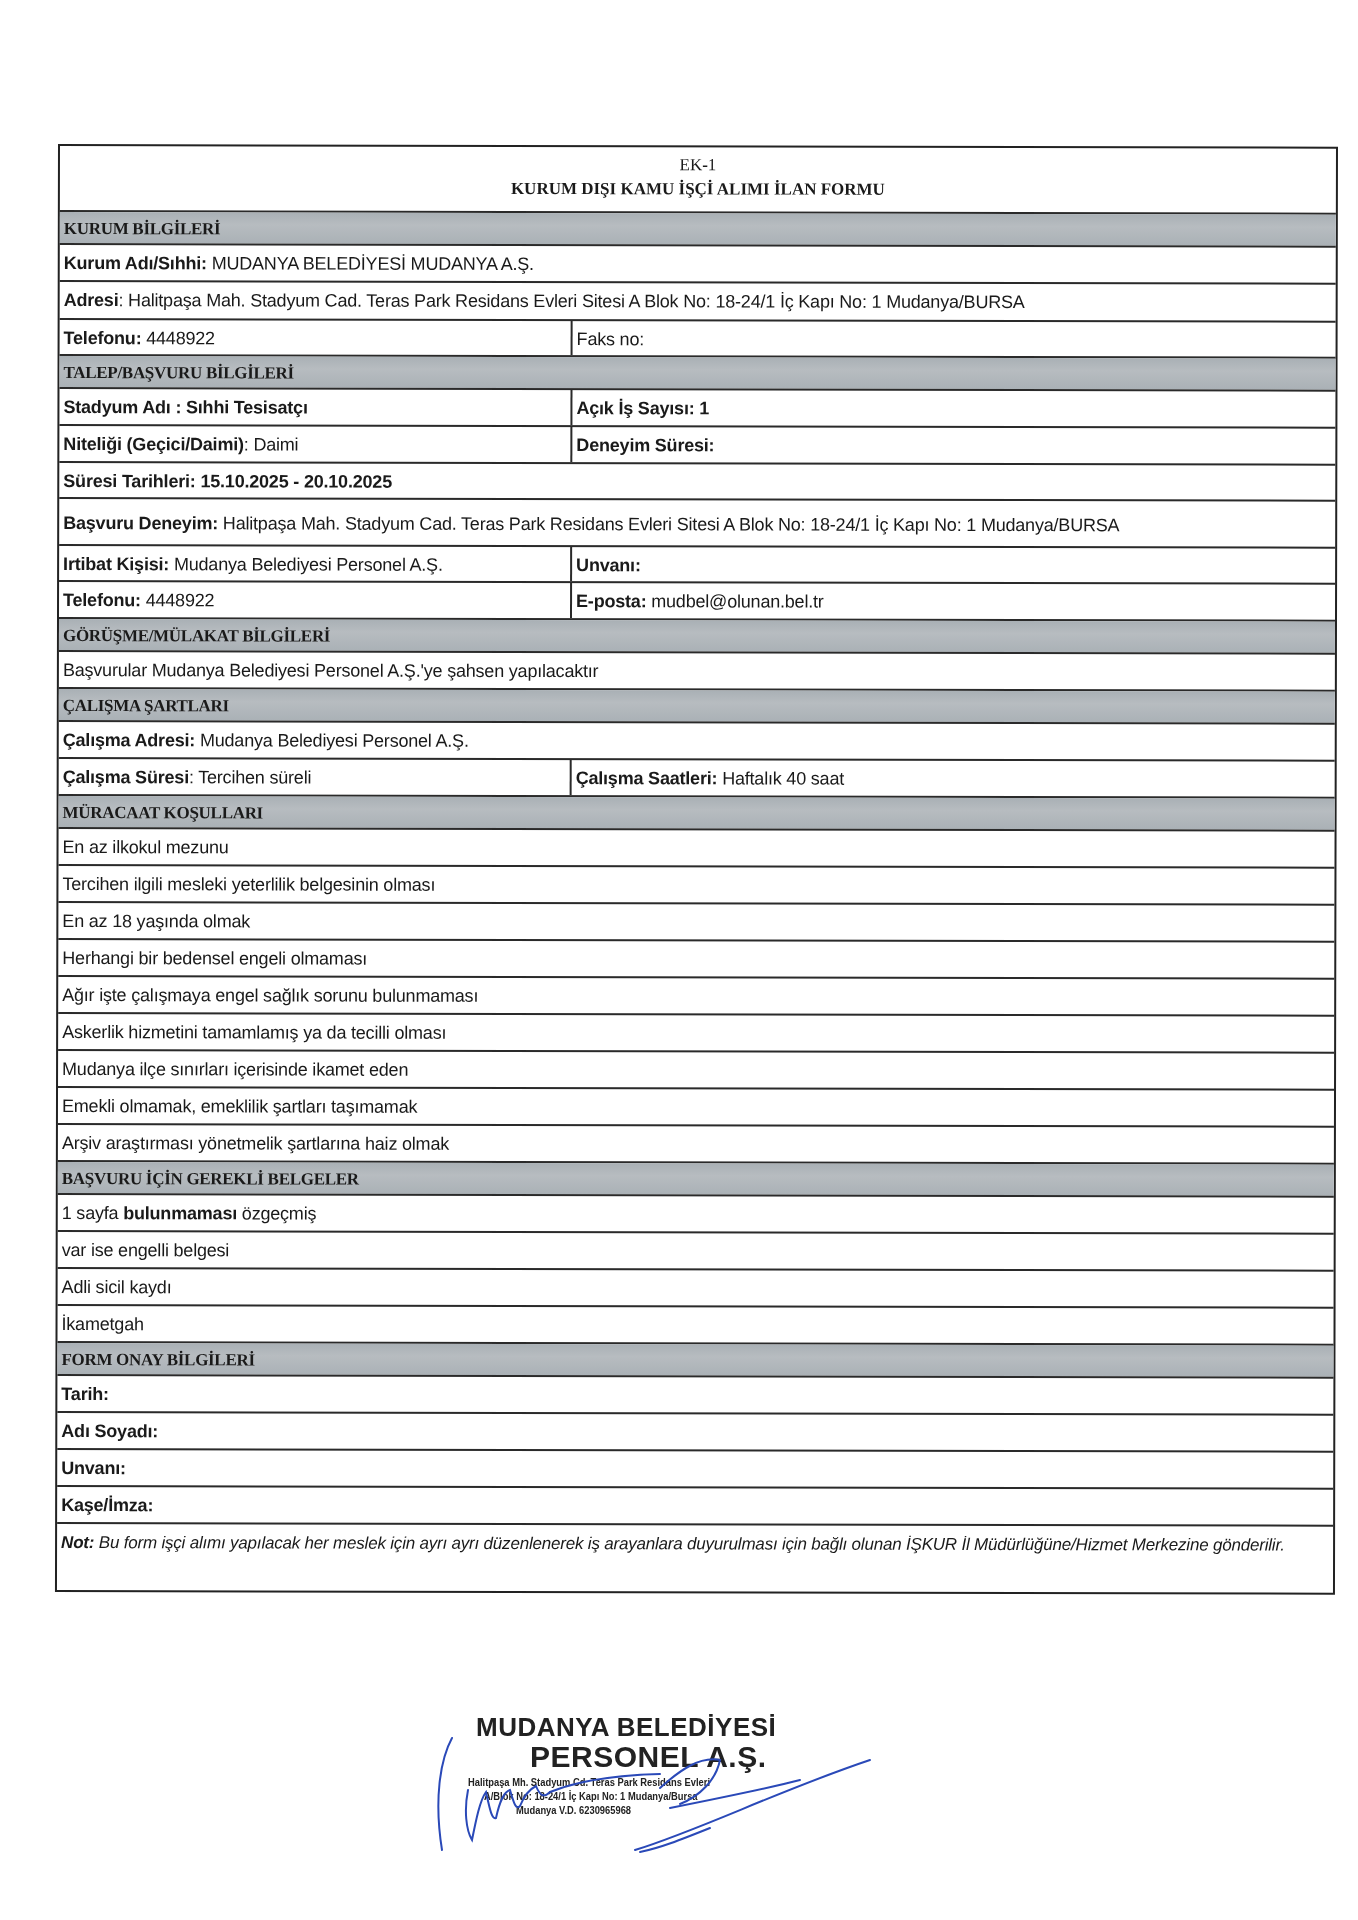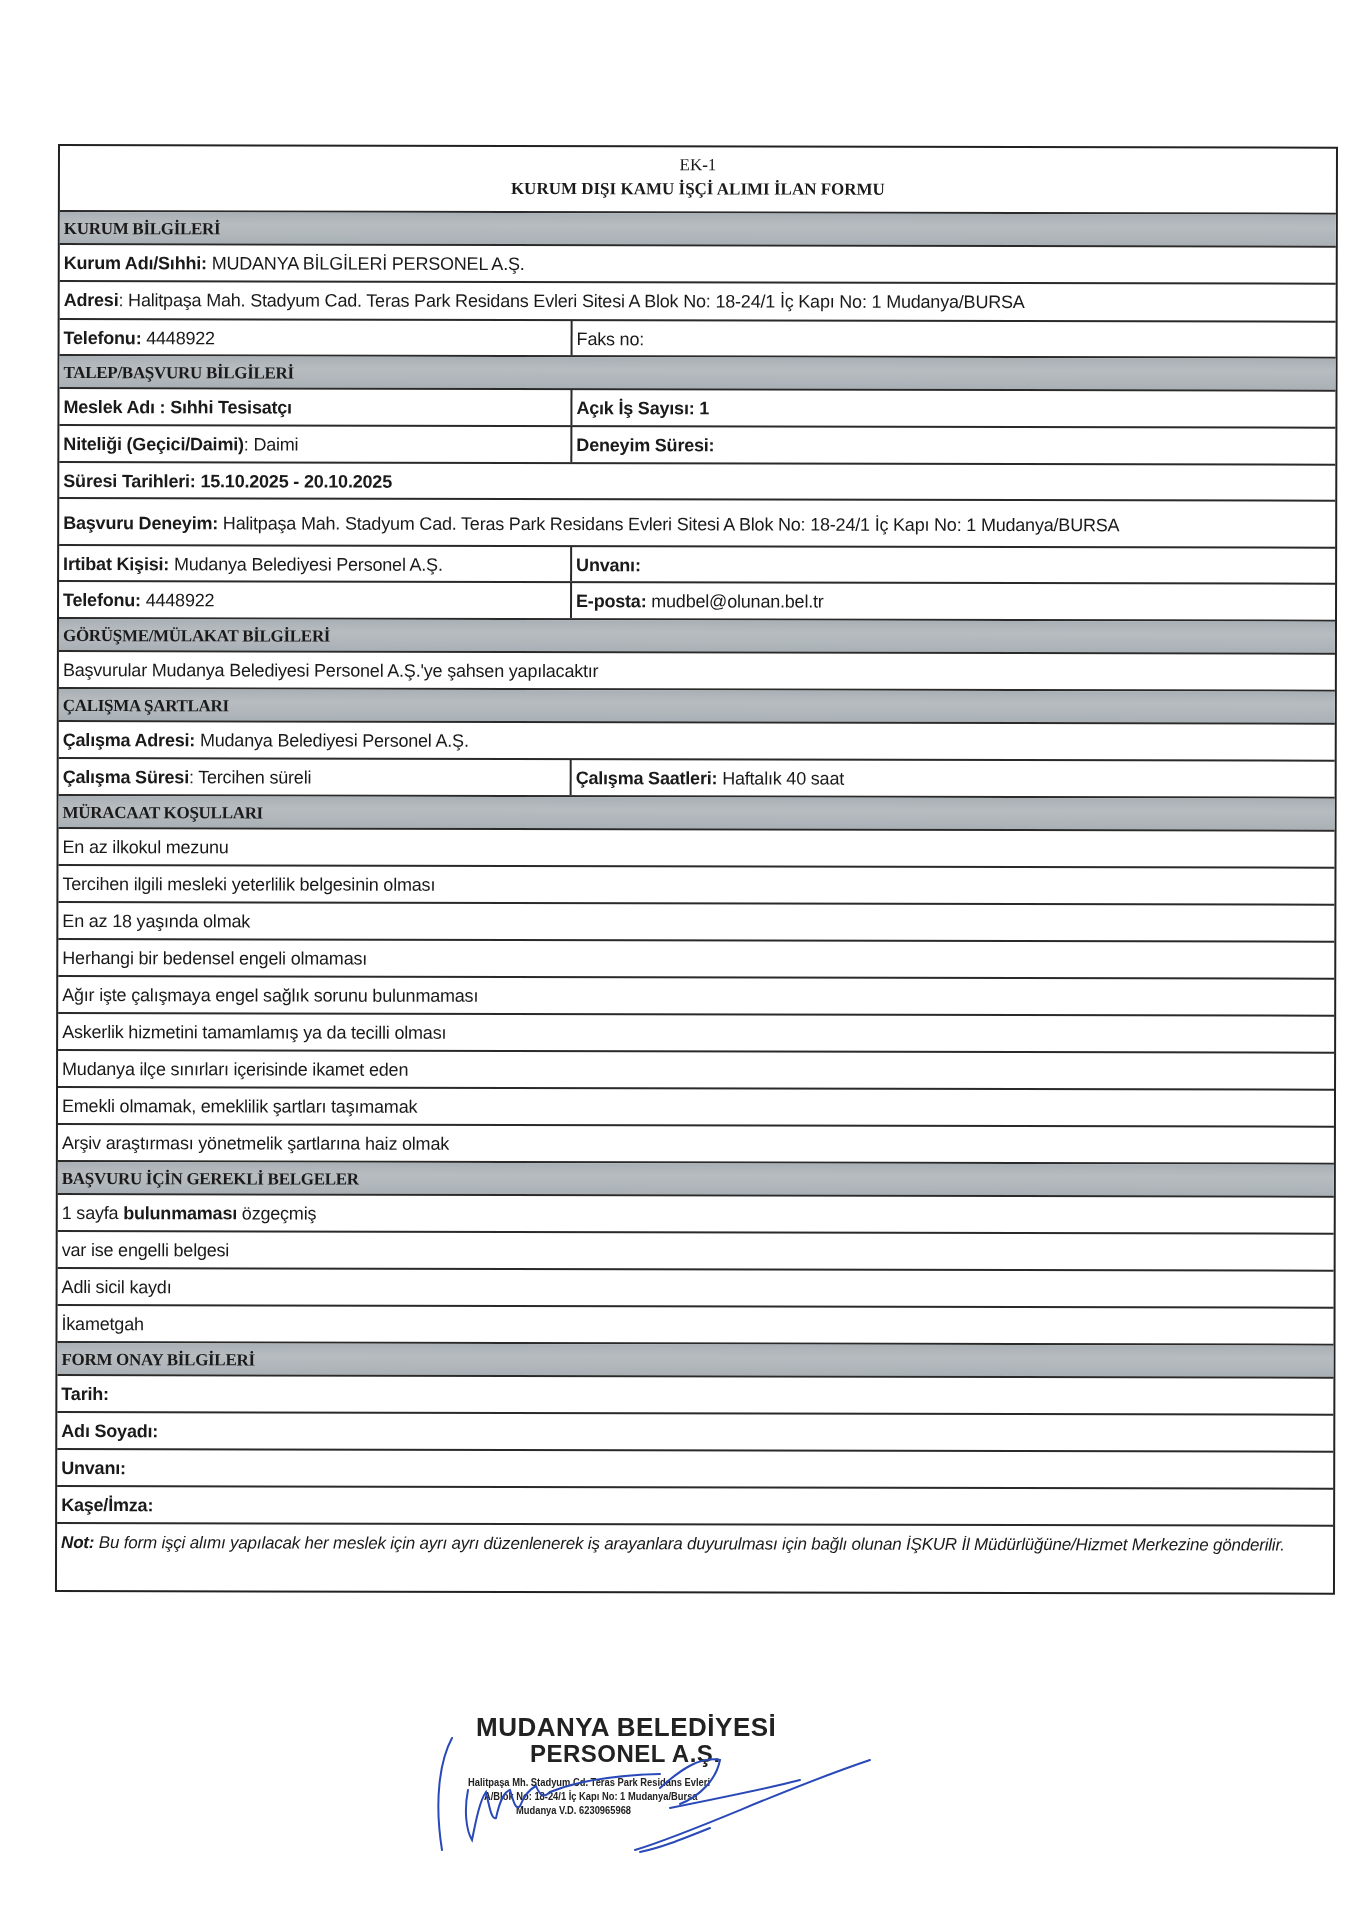--- a/index.html
+++ b/index.html
@@ -55,7 +55,7 @@
     <div class="cell full">KURUM BİLGİLERİ</div>
   </div>
   <div class="row h37">
-    <div class="cell full"><span class="lbl">Kurum Adı/Sıhhi:</span><span> MUDANYA BİLGİLERİ PERSONEL A.Ş.</span></div>
+    <div class="cell full"><span class="lbl">Kurum Adı/Sıhhi:</span><span> MUDANYA BELEDİYESİ MUDANYA A.Ş.</span></div>
   </div>
   <div class="row h38">
     <div class="cell full"><span class="lbl">Adresi</span><span>: Halitpaşa Mah. Stadyum Cad. Teras Park Residans Evleri Sitesi A Blok No: 18-24/1 İç Kapı No: 1 Mudanya/BURSA</span></div>

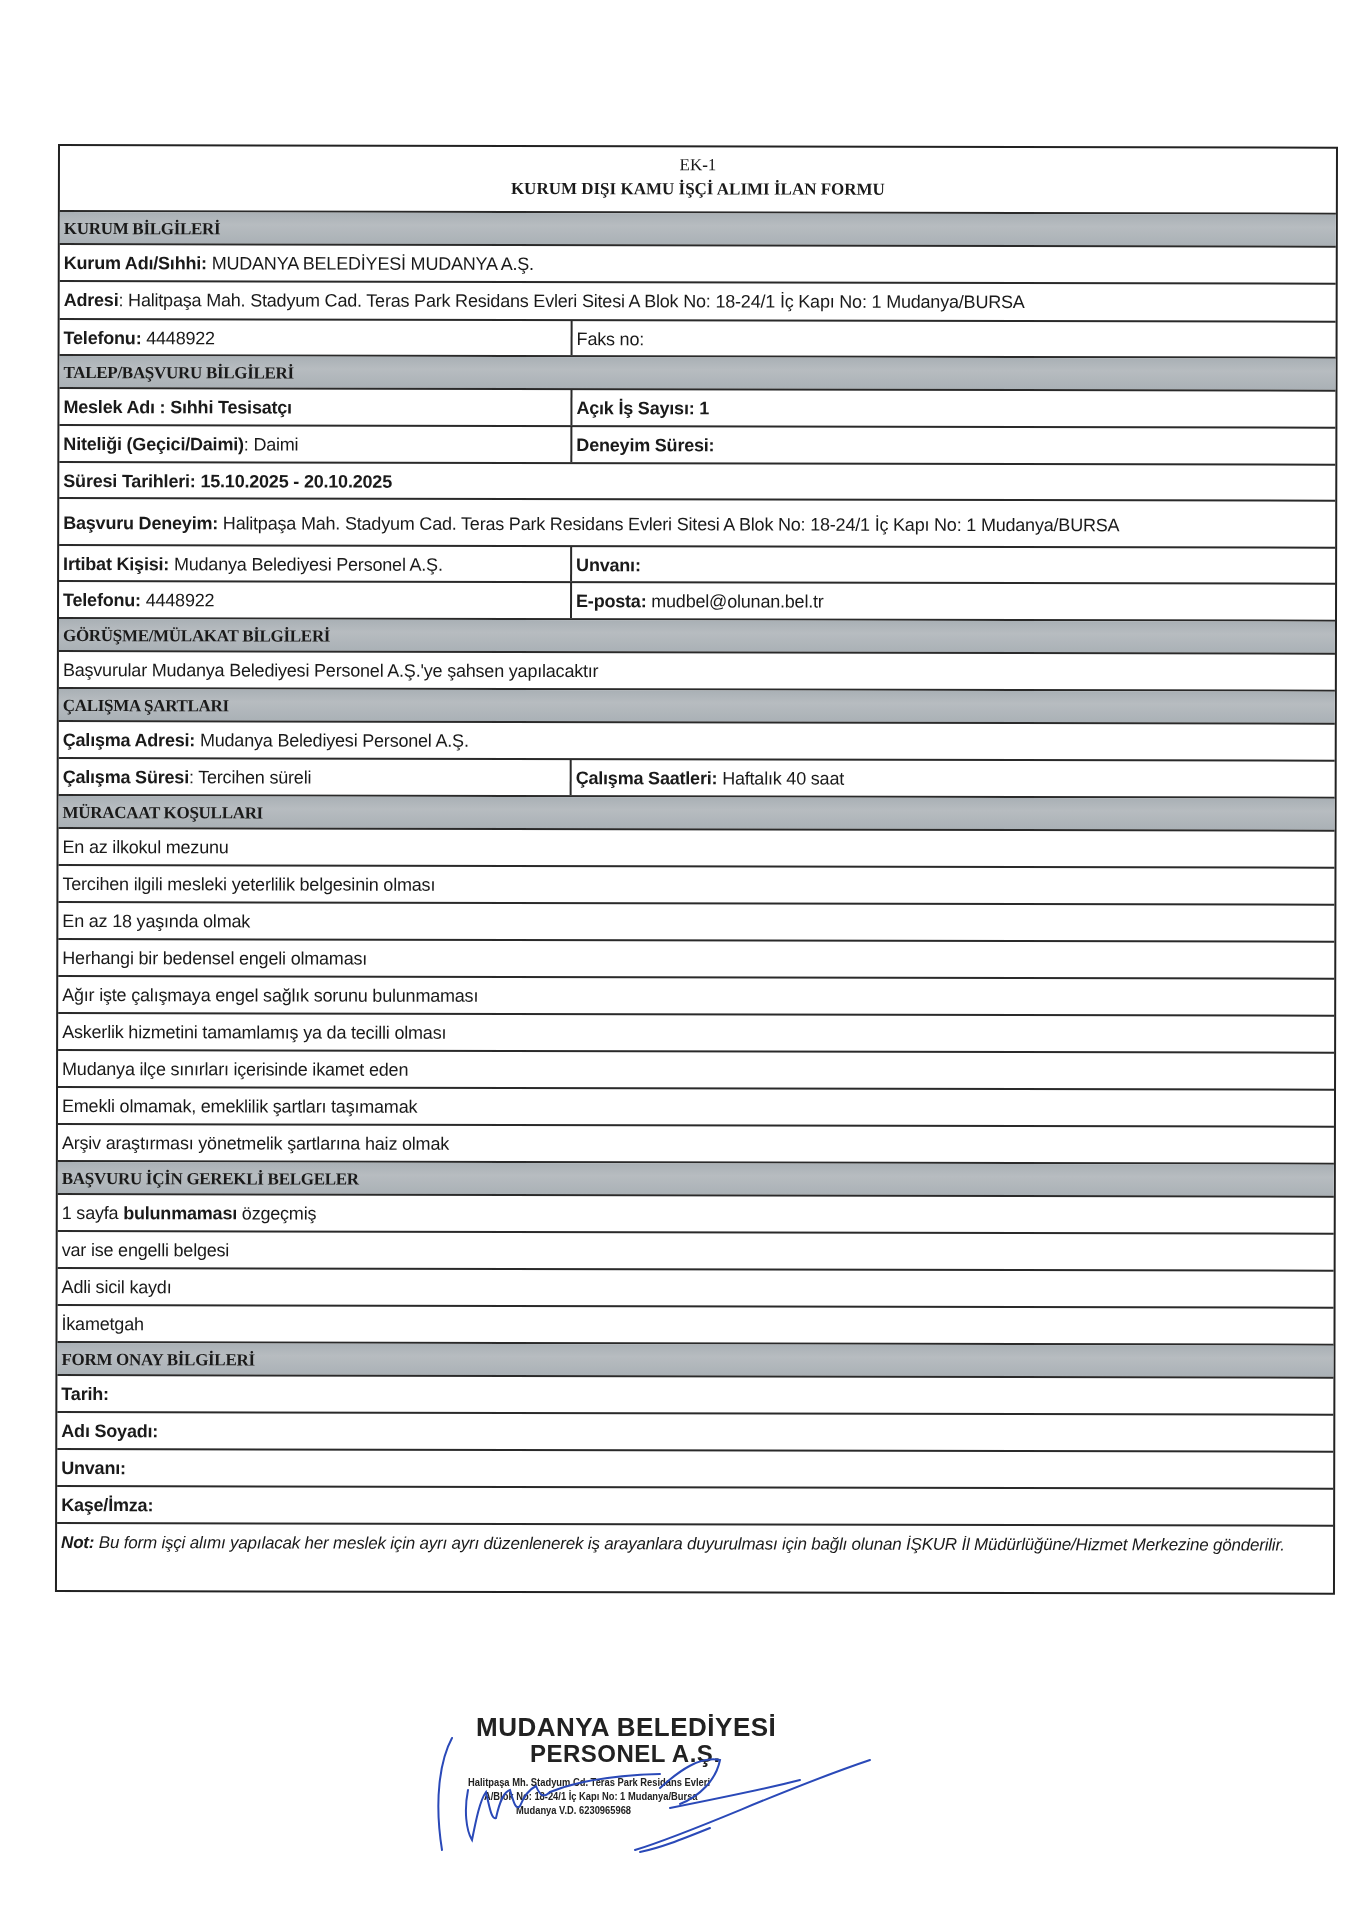--- a/index.html
+++ b/index.html
@@ -69,7 +69,7 @@
     <div class="cell full">TALEP/BAŞVURU  BİLGİLERİ</div>
   </div>
   <div class="row h37">
-    <div class="cell left"><span class="lbl">Meslek Adı</span><span class="lbl"> : Sıhhi Tesisatçı</span></div>
+    <div class="cell left"><span class="lbl">Stadyum Adı</span><span class="lbl"> : Sıhhi Tesisatçı</span></div>
     <div class="cell right"><span class="lbl">Açık İş Sayısı:</span><span class="lbl"> 1</span></div>
   </div>
   <div class="row h37">

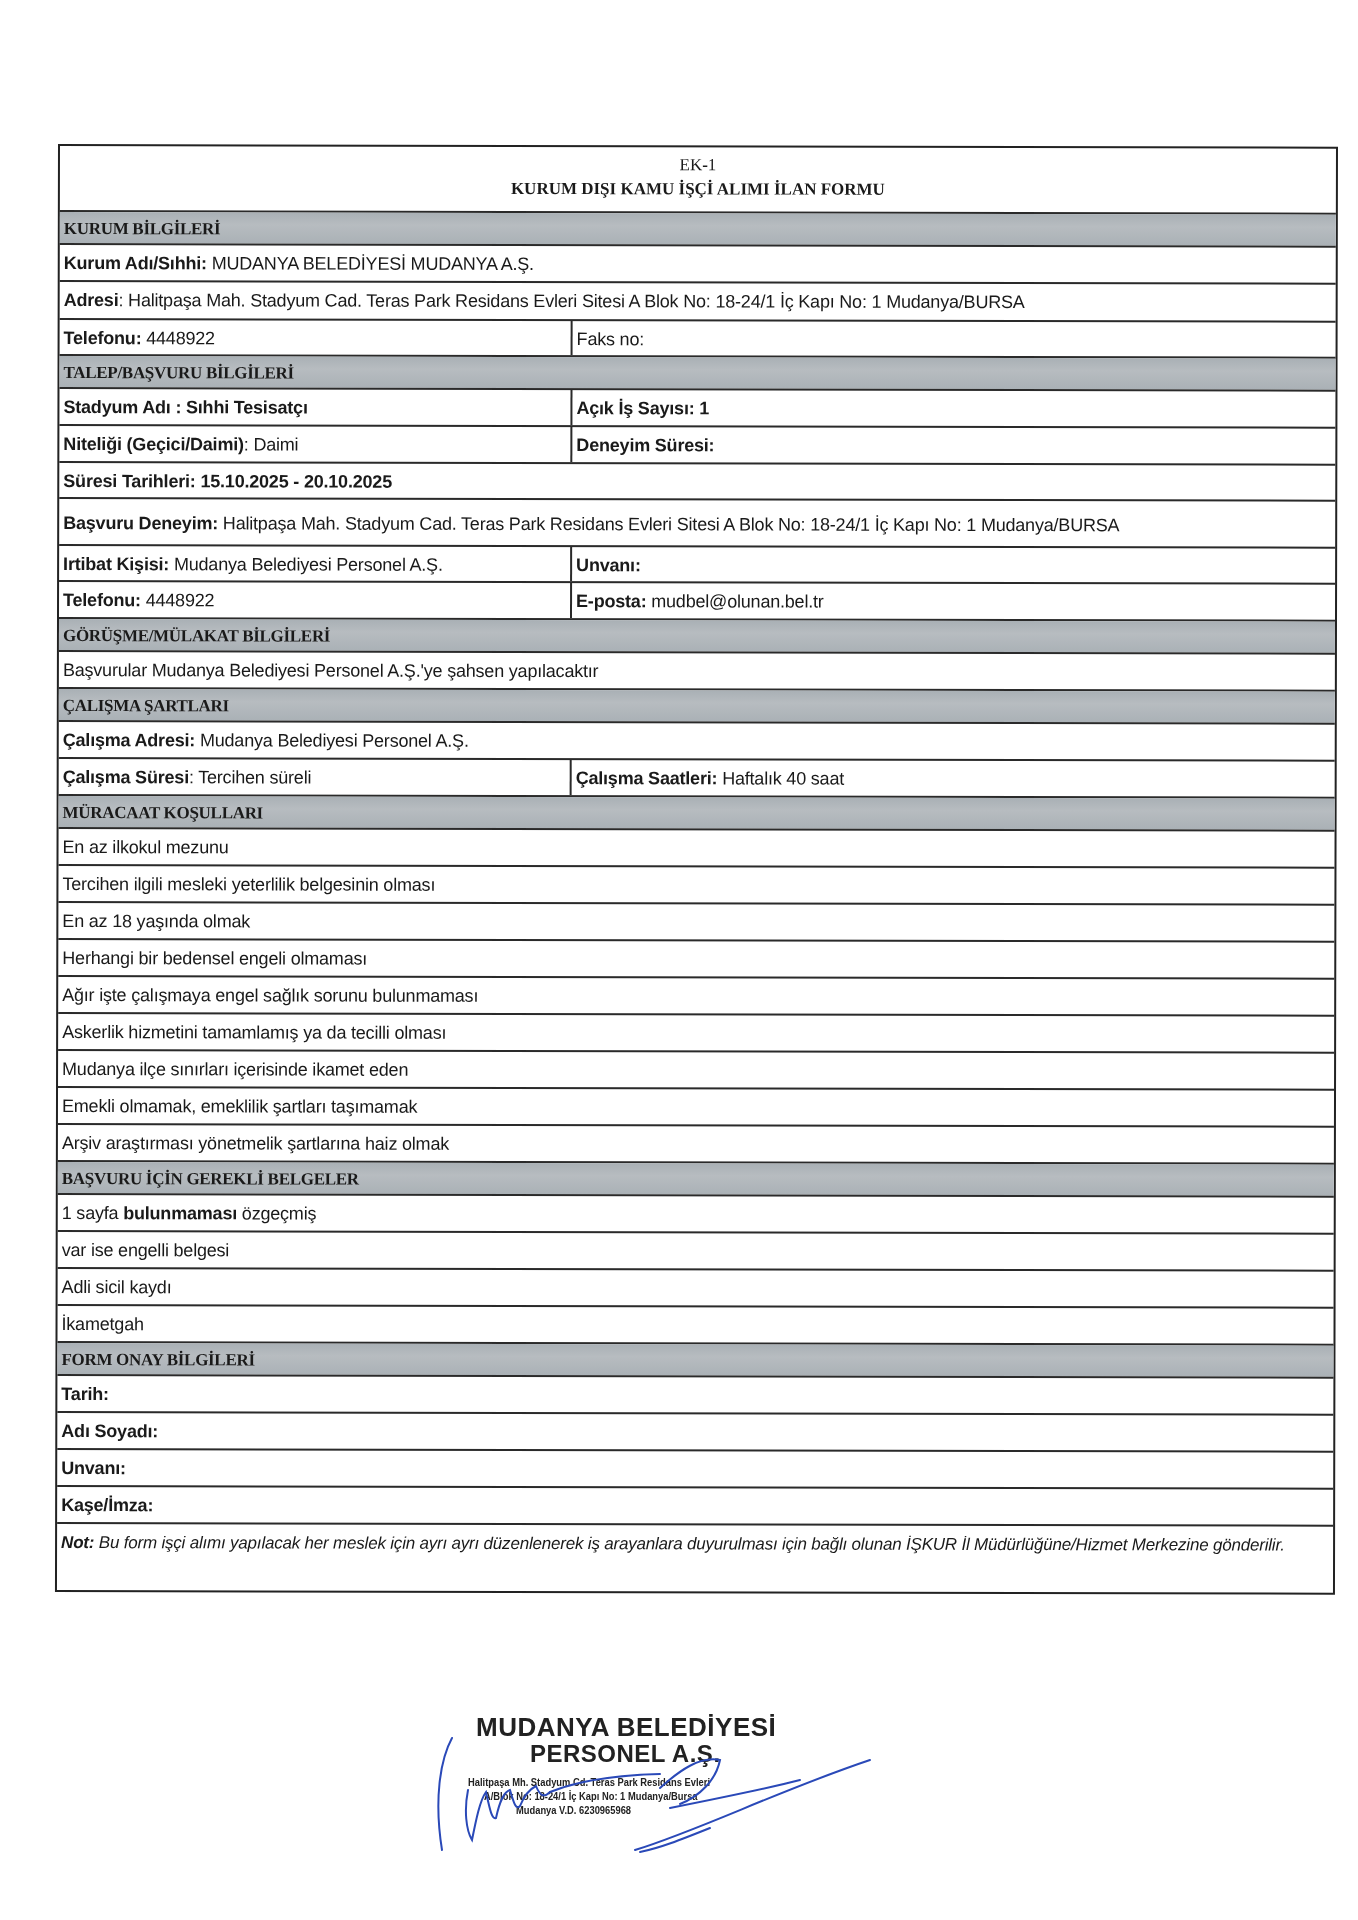--- a/index.html
+++ b/index.html
@@ -33,7 +33,7 @@
   .stamp .s1 { position: absolute; left: 46px; top: 0; font-family: "Liberation Sans", sans-serif;
                font-weight: bold; font-size: 26px; letter-spacing: 0.5px; color: #222; }
   .stamp .s2 { position: absolute; left: 100px; top: 28px; font-family: "Liberation Sans", sans-serif;
-               font-weight: bold; font-size: 24px; letter-spacing: 0.5px; color: #222; }
+               font-weight: bold; font-size: 30px; letter-spacing: 0.5px; color: #222; }
   .stamp .s3, .stamp .s4, .stamp .s5 { position: absolute; font-family: "Liberation Sans", sans-serif;
                font-weight: bold; font-size: 11px; color: #222; transform: scaleX(0.85); transform-origin: left; }
   .stamp .s3 { left: 38px; top: 64px; }

